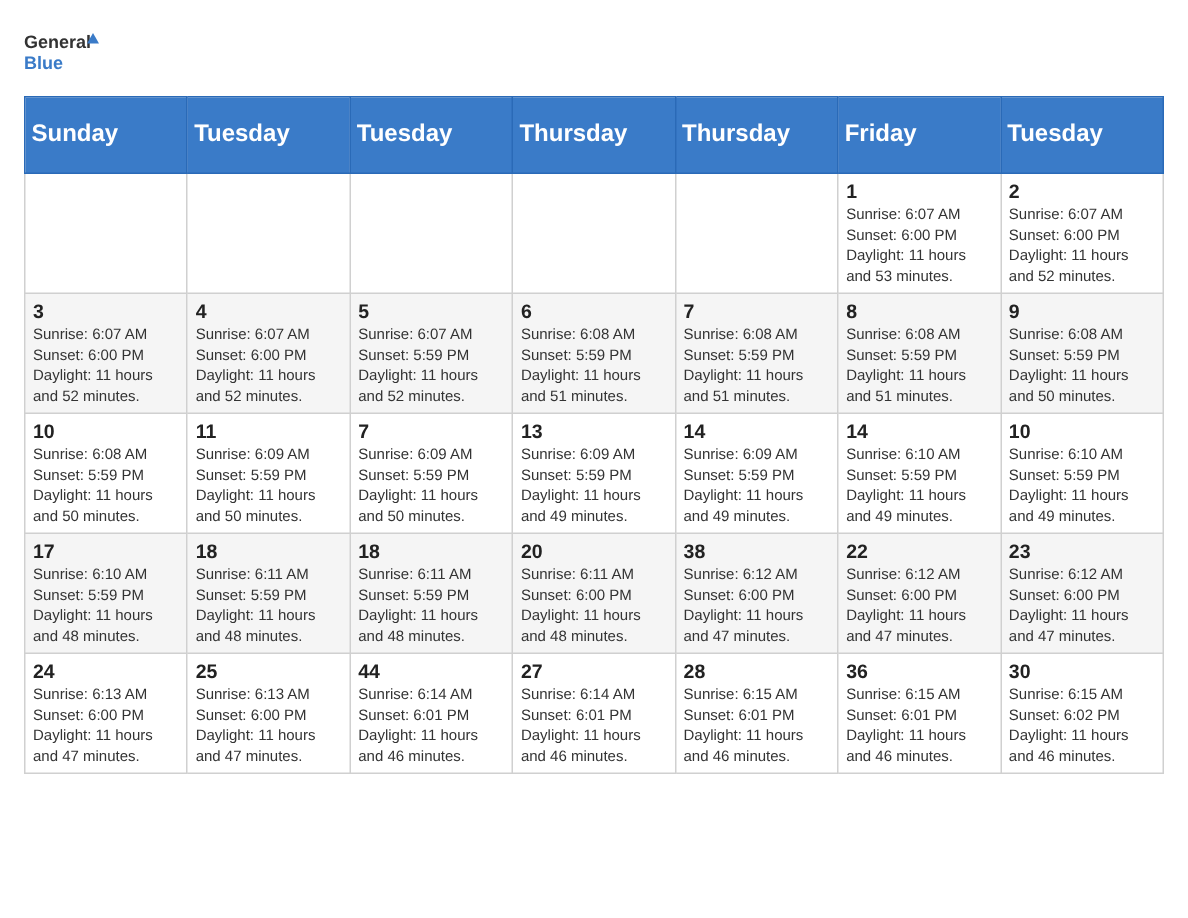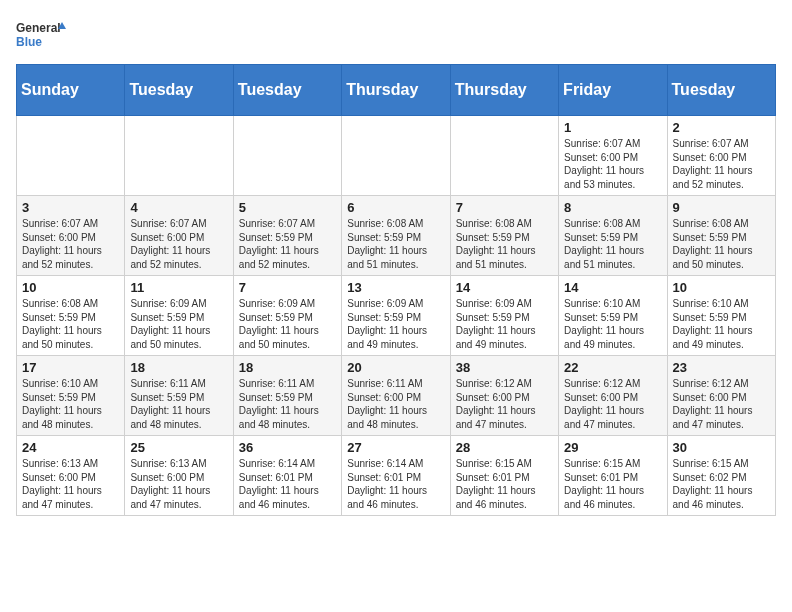--- a/index.html
+++ b/index.html
@@ -267,7 +267,7 @@
 Daylight: 11 hours and 47 minutes.</div>
         </td>
         <td>
-          <span class="day-num">36</span>
+          <span class="day-num">44</span>
           <div class="day-info" style="white-space: pre-line;">Sunrise: 6:14 AM
 Sunset: 6:01 PM
 Daylight: 11 hours and 46 minutes.</div>

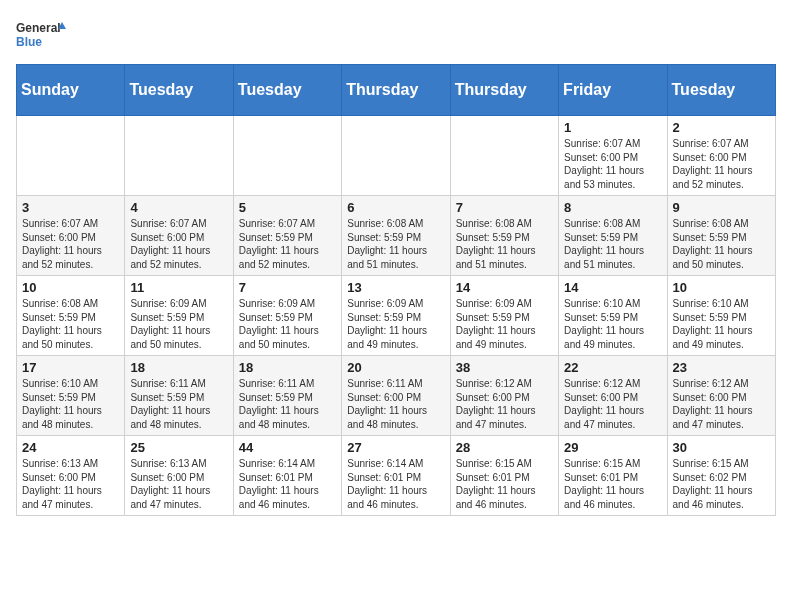--- a/index.html
+++ b/index.html
@@ -285,7 +285,7 @@
 Daylight: 11 hours and 46 minutes.</div>
         </td>
         <td>
-          <span class="day-num">29</span>
+          <span class="day-num">36</span>
           <div class="day-info" style="white-space: pre-line;">Sunrise: 6:15 AM
 Sunset: 6:01 PM
 Daylight: 11 hours and 46 minutes.</div>

